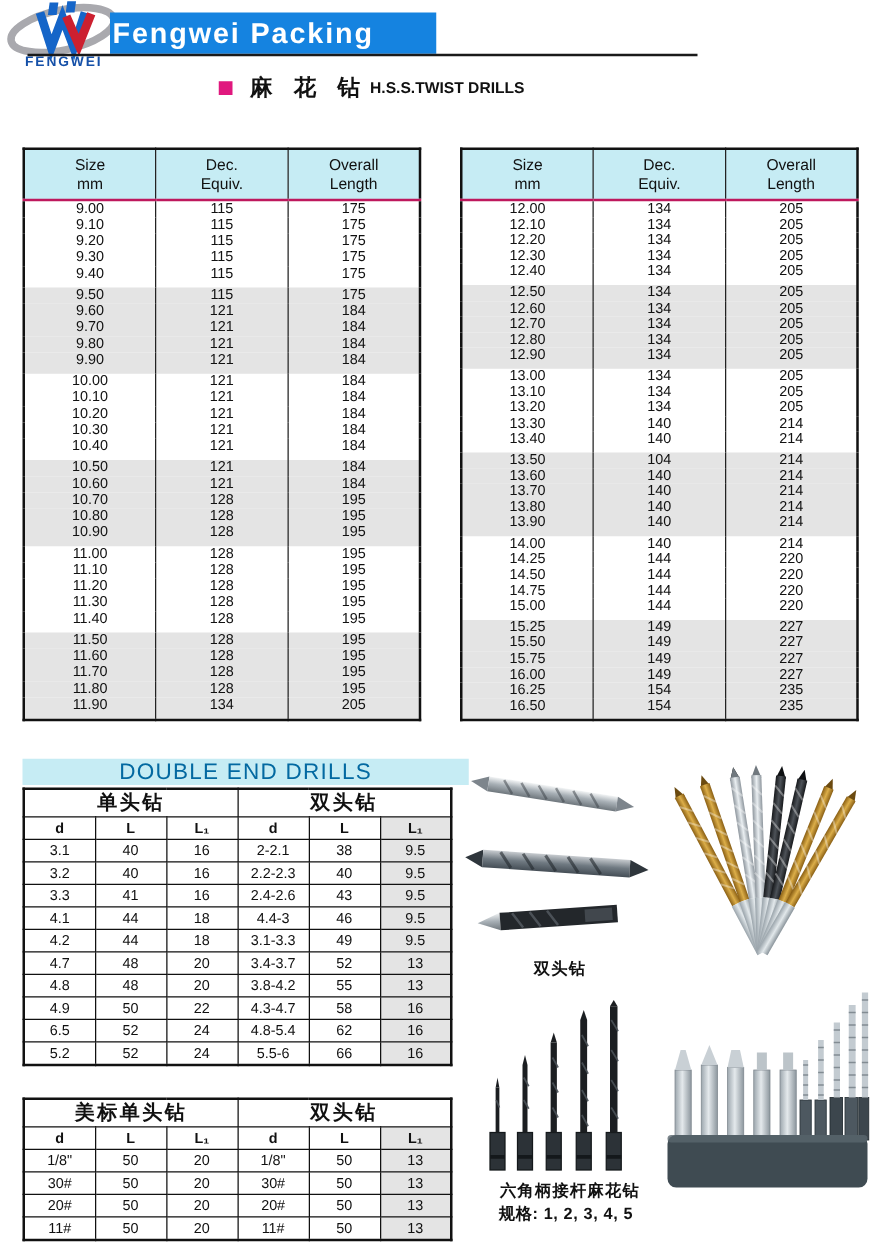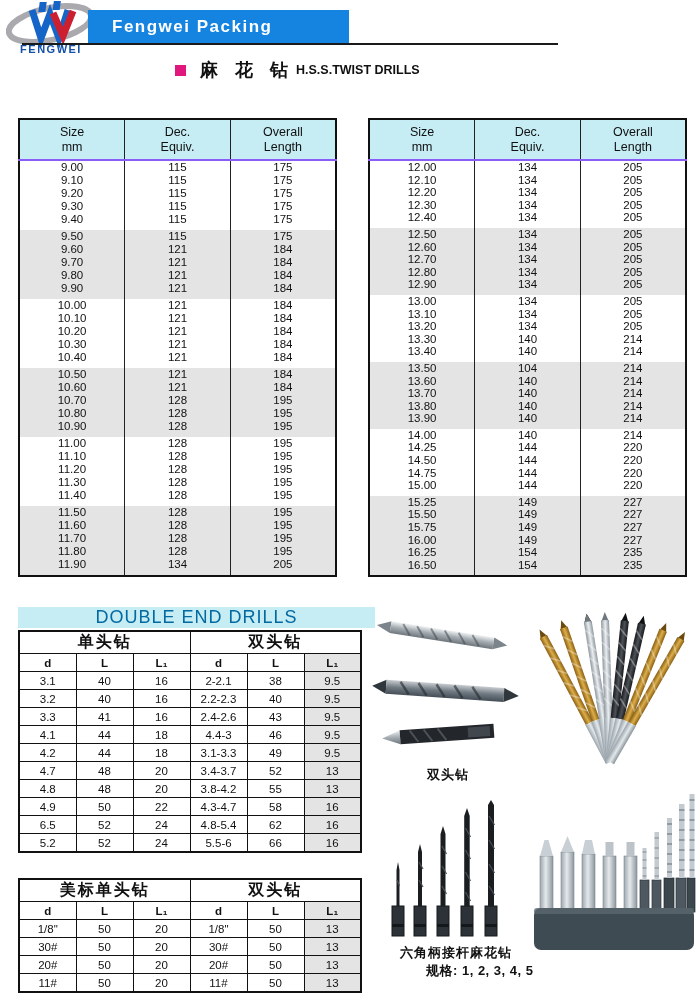--- a/index.html
+++ b/index.html
@@ -14,8 +14,8 @@
     background:var(--banner-blue,#1583e0); display:flex; align-items:center;
   }
   #banner .banner-text {
-    color:#fff; font-size:17px; font-weight:bold; letter-spacing:1.5px;
-    padding-left:24px; white-space:nowrap;
+    color:#fff; font-size:23px; font-weight:bold; letter-spacing:1.5px;
+    padding-left:2px; white-space:nowrap;
   }
   #rule { position:absolute; left:22px; top:43px; width:536px; height:2.4px; background:#1a1a1a; }
   #section-title { position:absolute; left:163px; top:59px; height:22px; display:flex; align-items:center;padding-left:12px; }

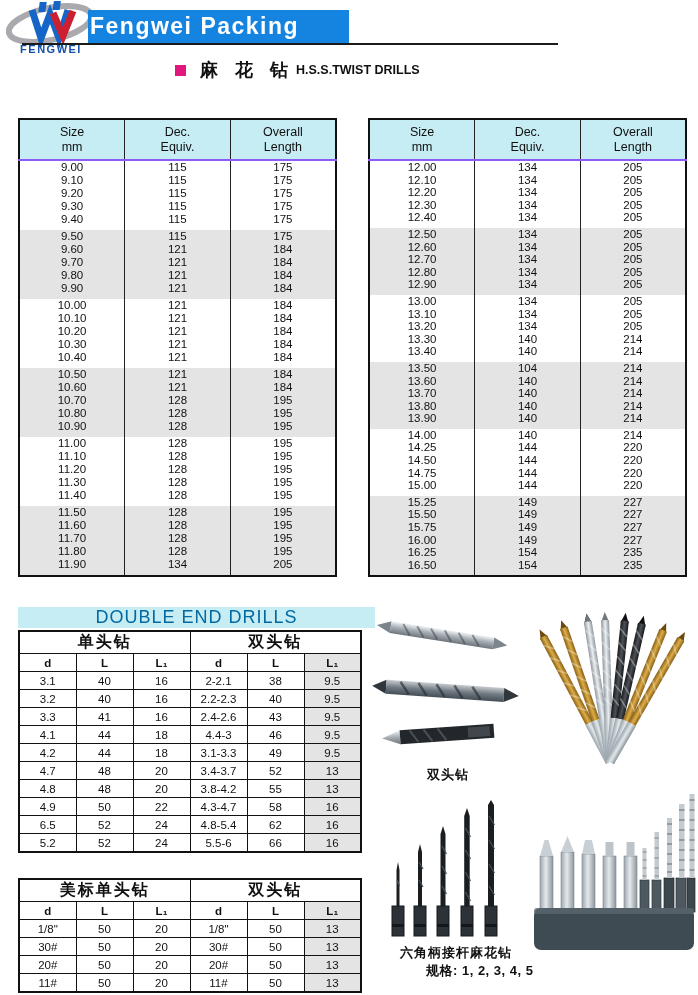--- a/index.html
+++ b/index.html
@@ -33,7 +33,7 @@
   }
   table.twist th {
     background:var(--header-cyan,#c6ecf4); font-size:12.5px; font-weight:500;
-    line-height:1.2; height:37px; border-bottom:2px solid #8b5cf6; text-align:center;
+    line-height:1.2; height:37px; border-bottom:2px solid #be185d; text-align:center;
   }
   table.twist th + th, table.twist td + td { border-left:1.5px solid #222; }
   table.twist td { text-align:center; font-size:11.5px; line-height:13px; padding:0; }

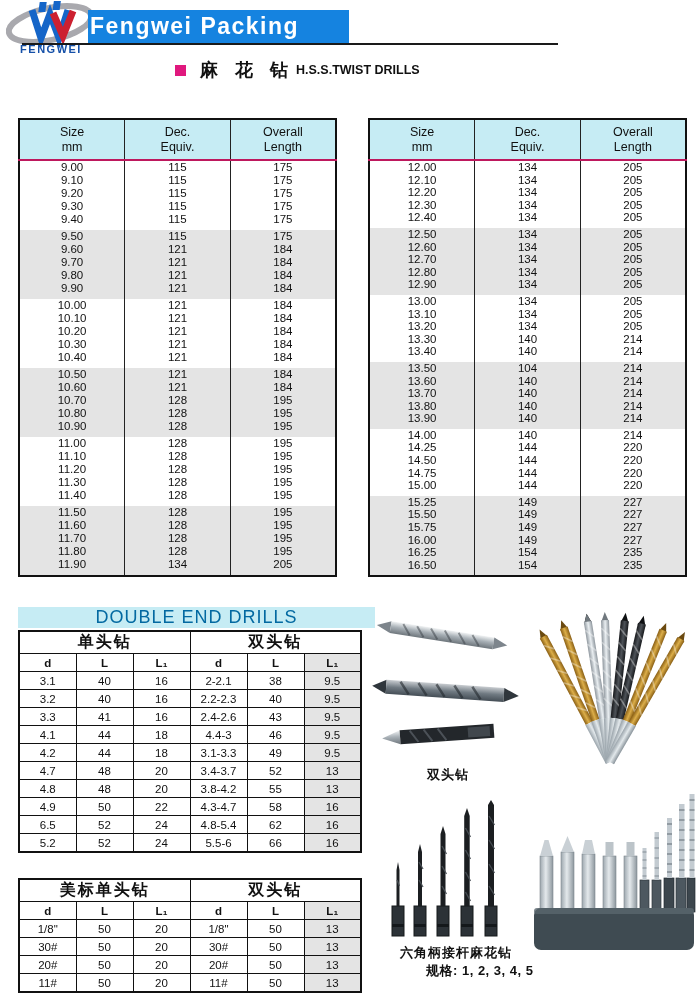--- a/index.html
+++ b/index.html
@@ -65,7 +65,7 @@
   .caption { position:absolute; font-size:13px; font-weight:bold; letter-spacing:1px; white-space:nowrap; }
   #cap-de   { left:427px; top:766px; }
   #cap-hex1 { left:400px; top:944px; }
-  #cap-hex2 { left:399px; top:962px; font-weight:bold; letter-spacing:0.5px;margin-left:27px; }
+  #cap-hex2 { left:399px; top:962px; font-weight:bold; letter-spacing:0.5px; }
 </style>
 </head>
 <body>

